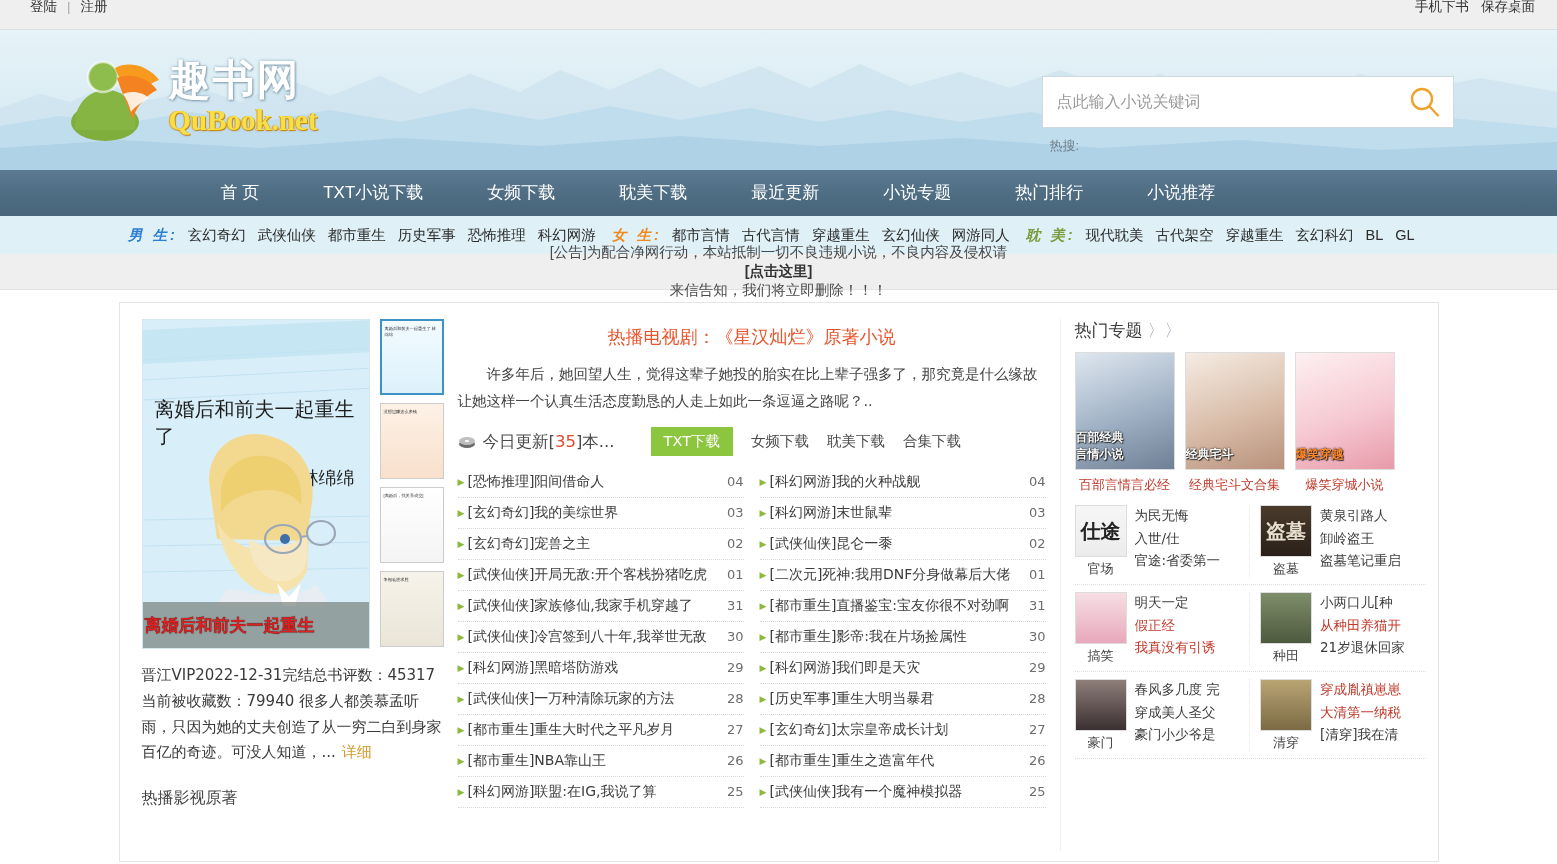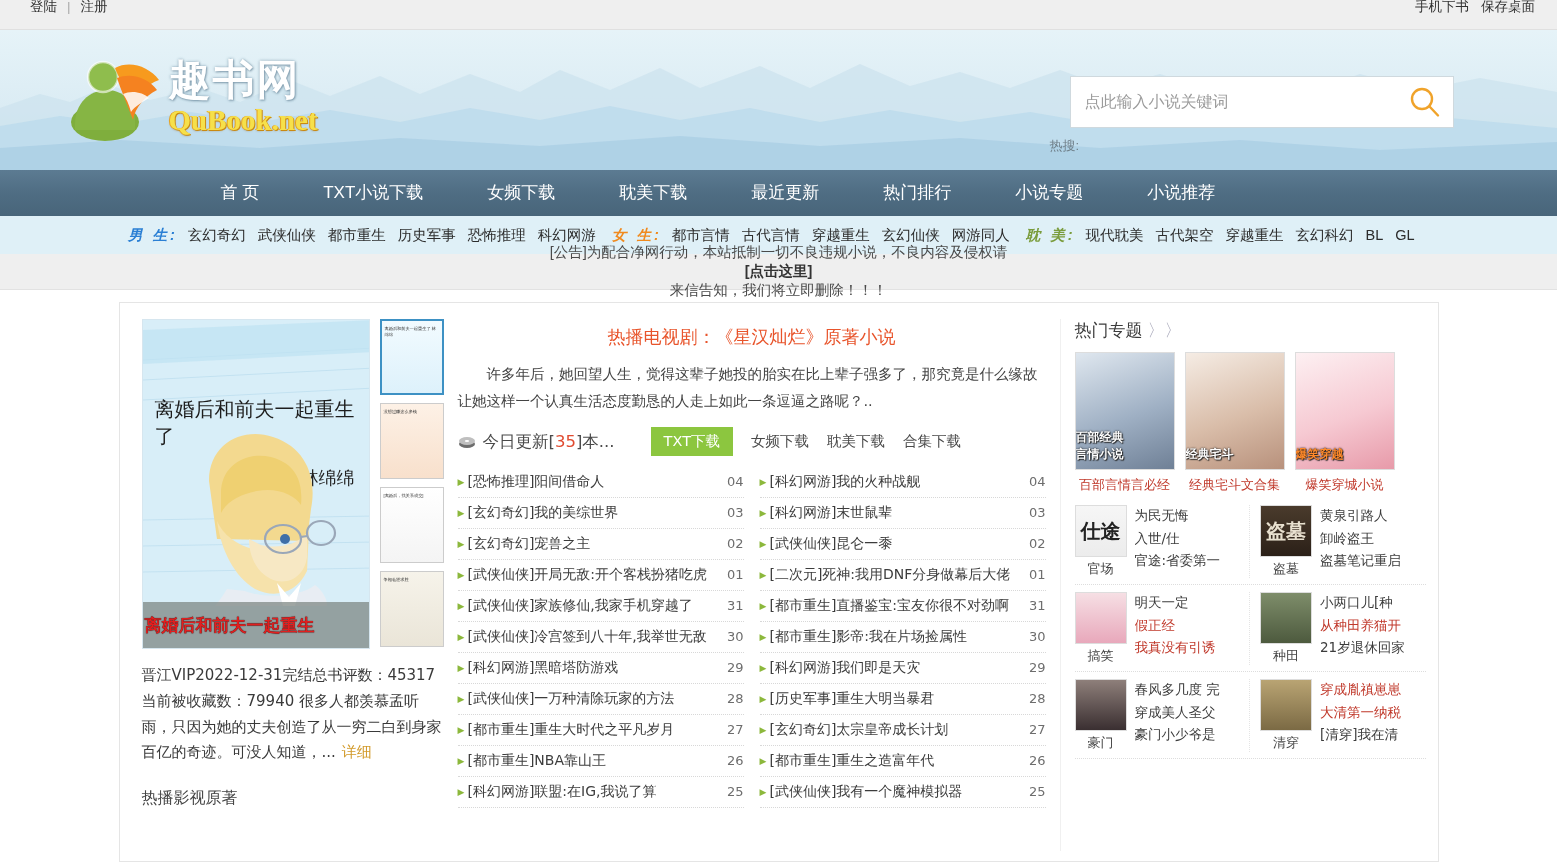--- a/index.html
+++ b/index.html
@@ -72,7 +72,6 @@
     height: 52px; background: #fff;
     border: 1px solid #cfd9de;
     padding: 0 6px 0 14px;
-    margin-left: 28px;
   }
   .search-input {
     flex: 1; border: none; outline: none;

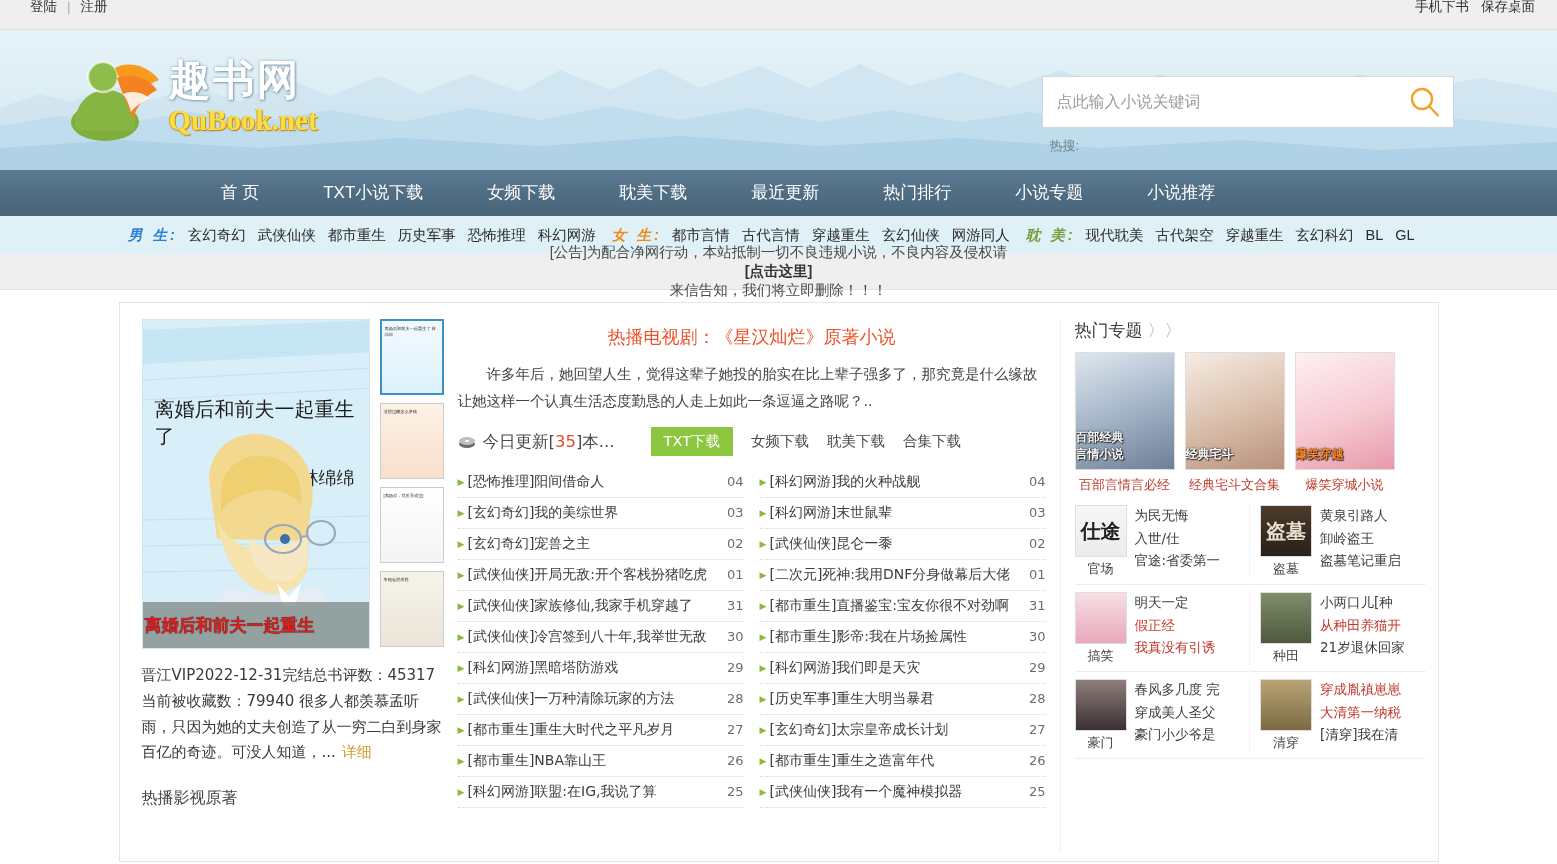--- a/index.html
+++ b/index.html
@@ -323,8 +323,8 @@
       <a class="nav-item">女频下载</a>
       <a class="nav-item">耽美下载</a>
       <a class="nav-item">最近更新</a>
+      <a class="nav-item">小说专题</a>
       <a class="nav-item">热门排行</a>
-      <a class="nav-item">小说专题</a>
       <a class="nav-item">小说推荐</a>
     </div>
 </div>

